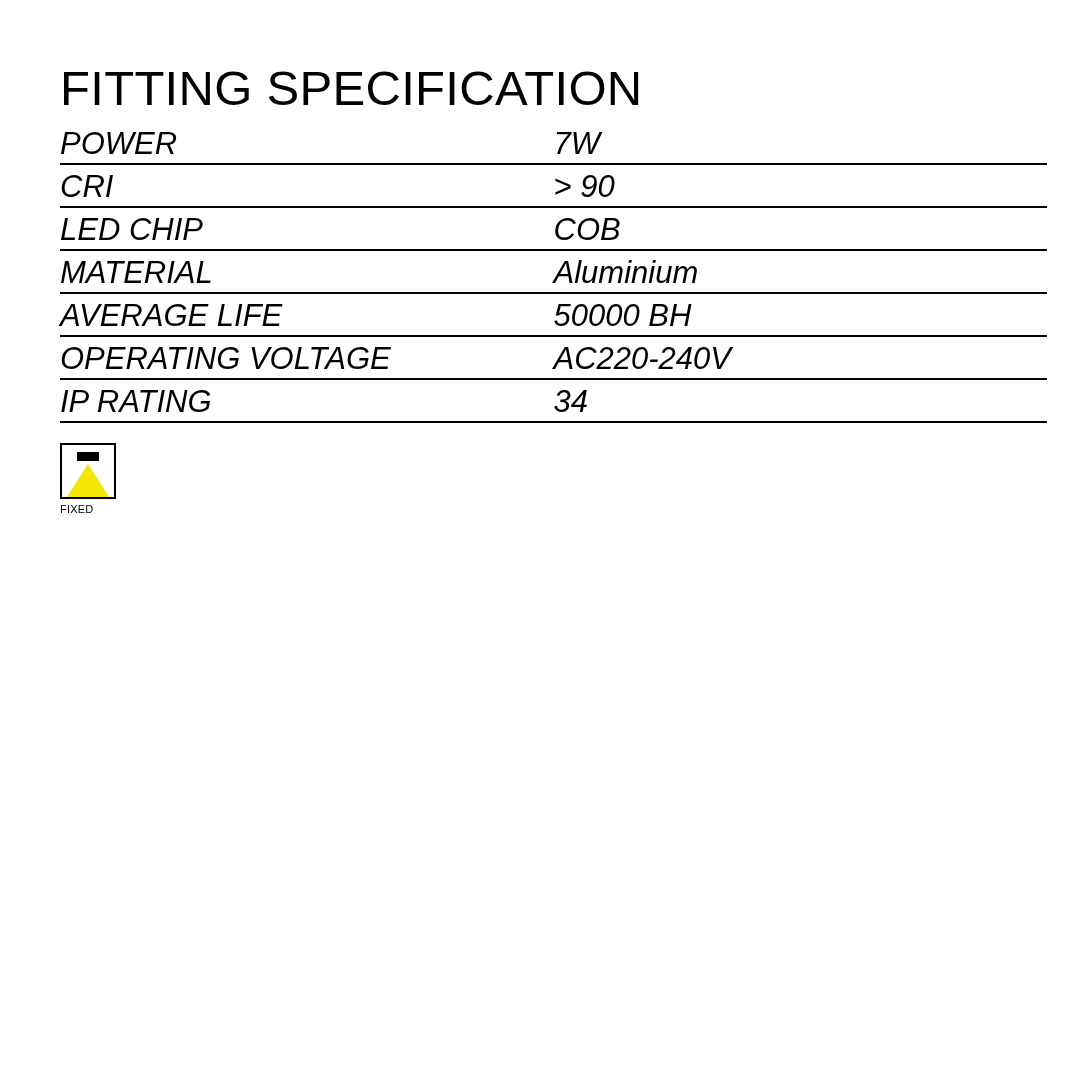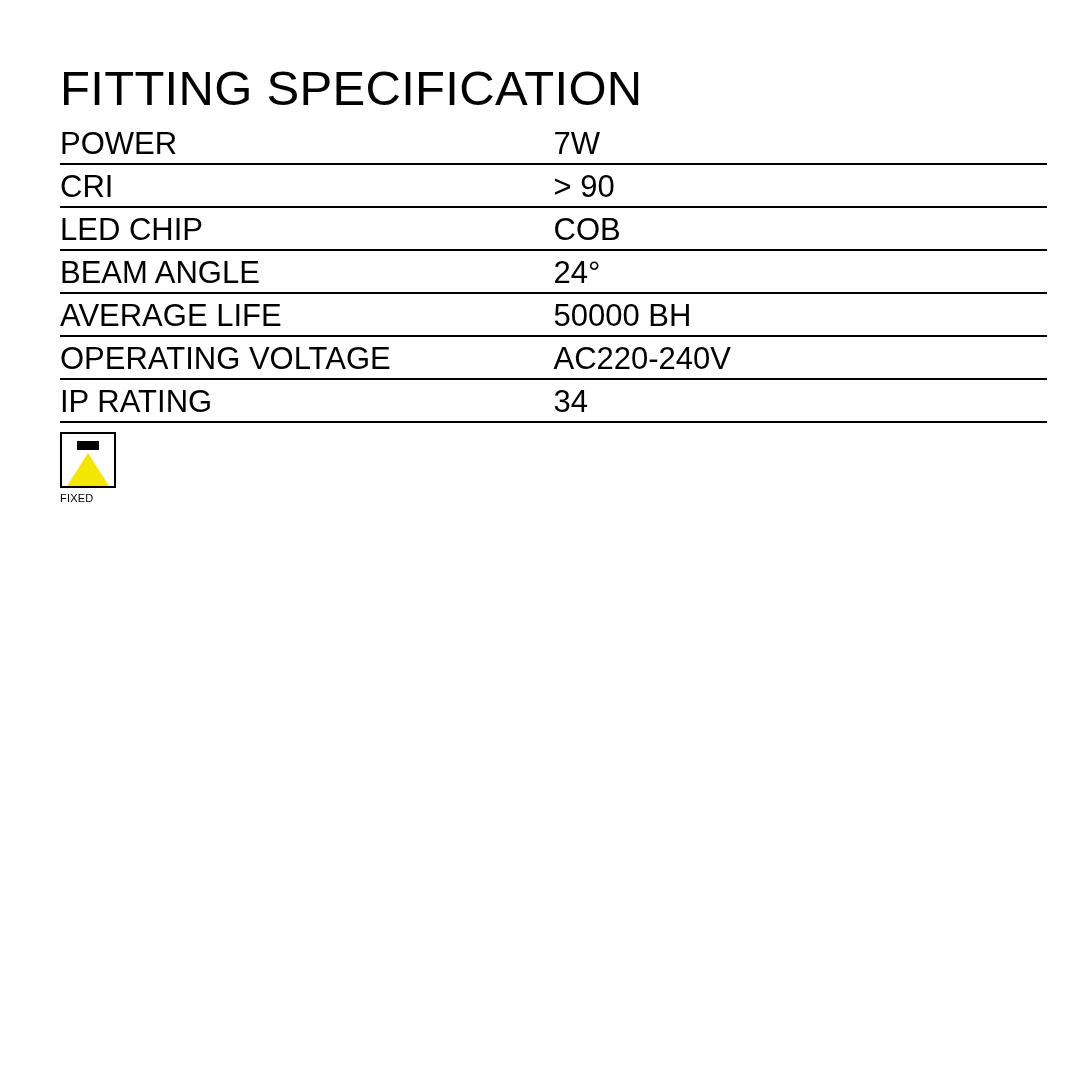--- a/index.html
+++ b/index.html
@@ -33,6 +33,7 @@
     width: 987px;
     border-collapse: collapse;
     table-layout: fixed;
+    font-style: italic;
   }
   .spec-table tr {
     height: 43px;

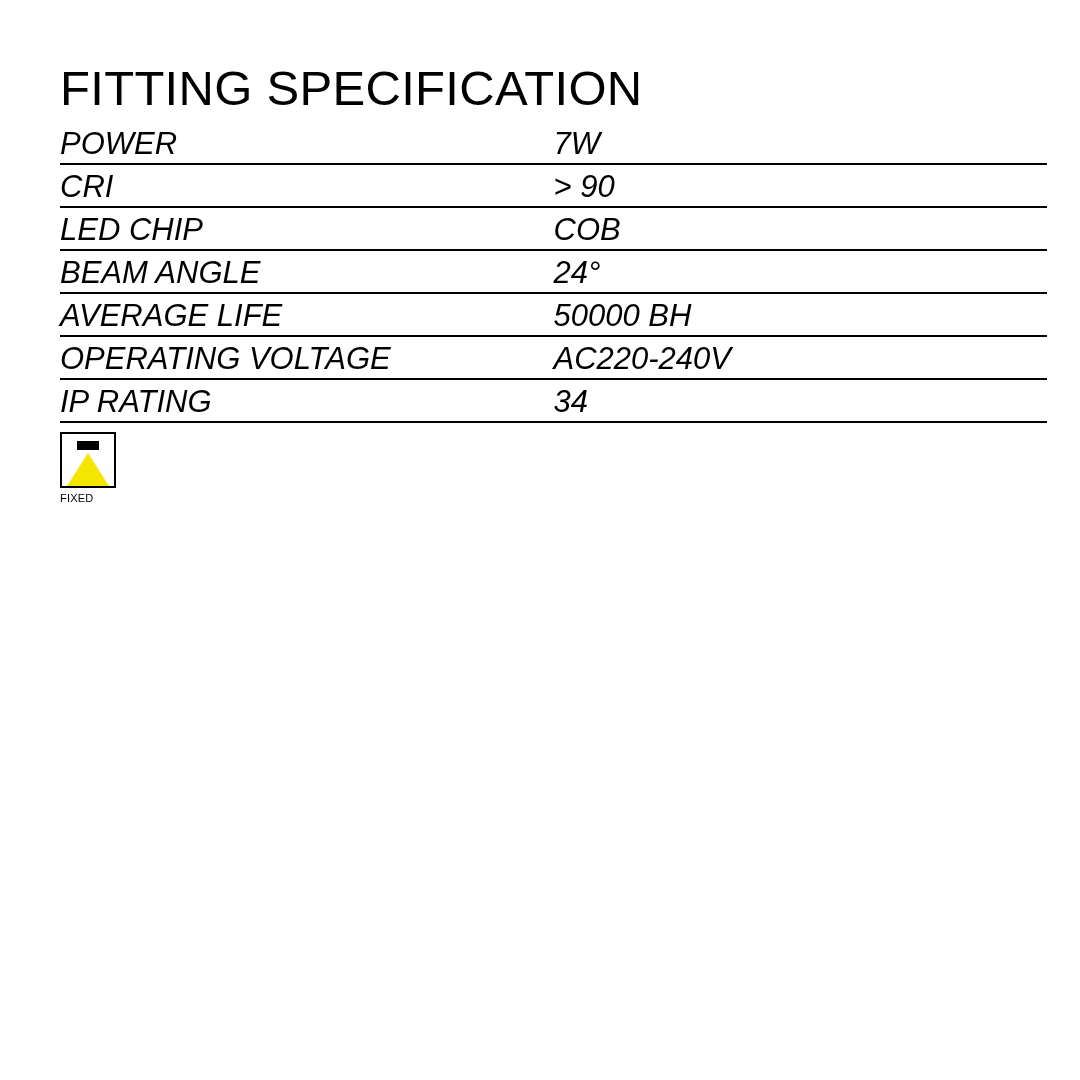--- a/index.html
+++ b/index.html
@@ -114,6 +114,10 @@
         <td class="spec-value">COB</td>
       </tr>
       <tr>
+        <td class="spec-label">MATERIAL</td>
+        <td class="spec-value">Aluminium</td>
+      </tr>
+      <tr>
         <td class="spec-label">BEAM ANGLE</td>
         <td class="spec-value">24°</td>
       </tr>

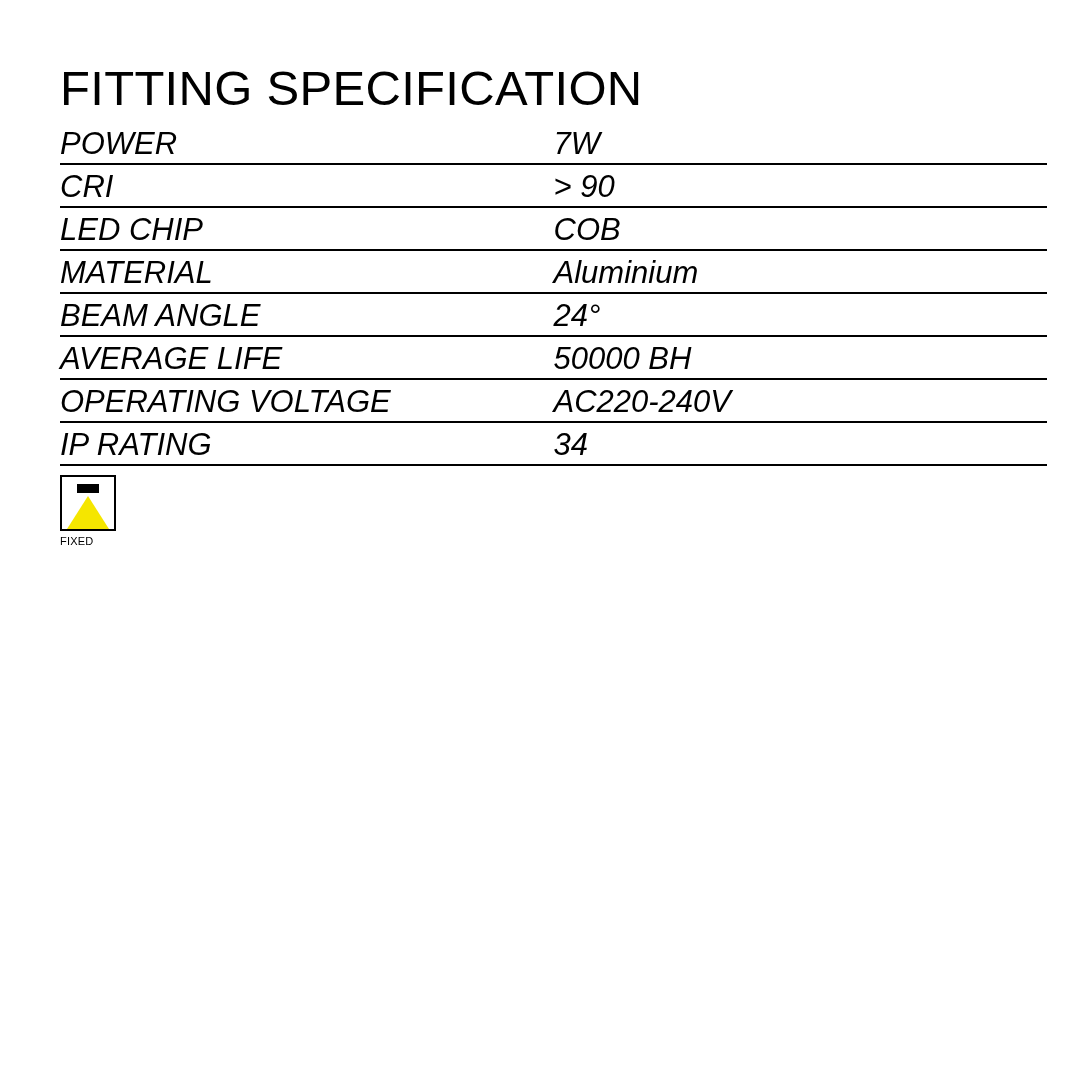--- a/index.html
+++ b/index.html
@@ -118,10 +118,6 @@
         <td class="spec-value">Aluminium</td>
       </tr>
       <tr>
-        <td class="spec-label">BEAM ANGLE</td>
-        <td class="spec-value">24°</td>
-      </tr>
-      <tr>
         <td class="spec-label">AVERAGE LIFE</td>
         <td class="spec-value">50000 BH</td>
       </tr>

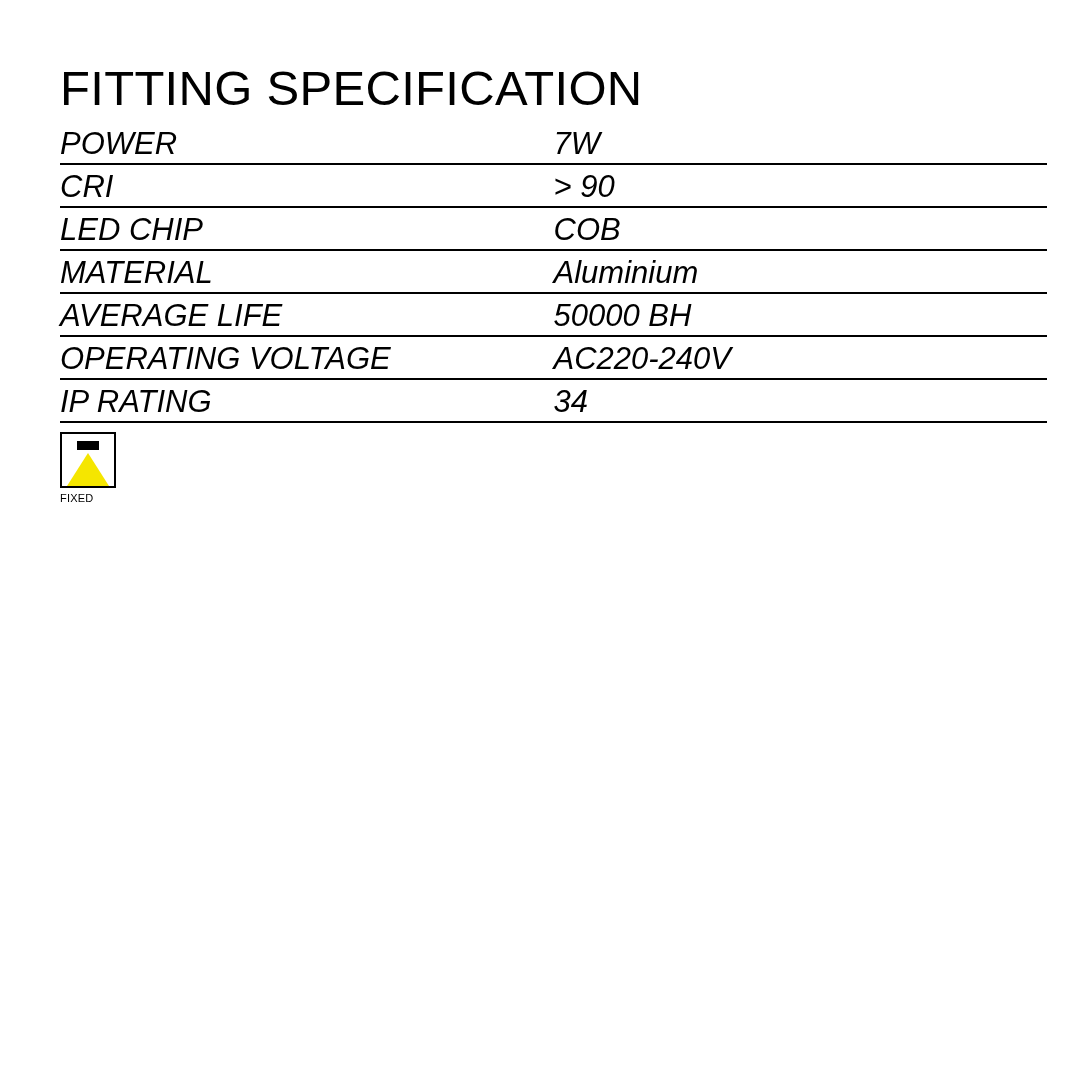--- a/index.html
+++ b/index.html
@@ -53,7 +53,7 @@
     text-align: left;
   }
   .badge-wrap {
-    margin-top: 9px;
+    margin-top: 20px;
     width: 58px;
   }
   .badge {

